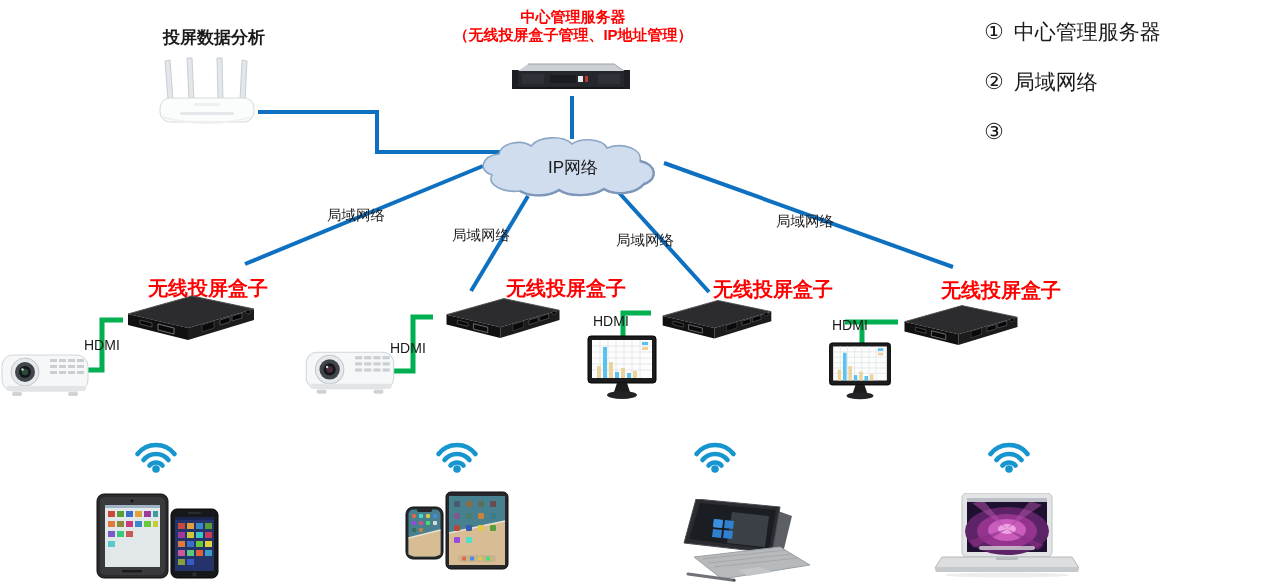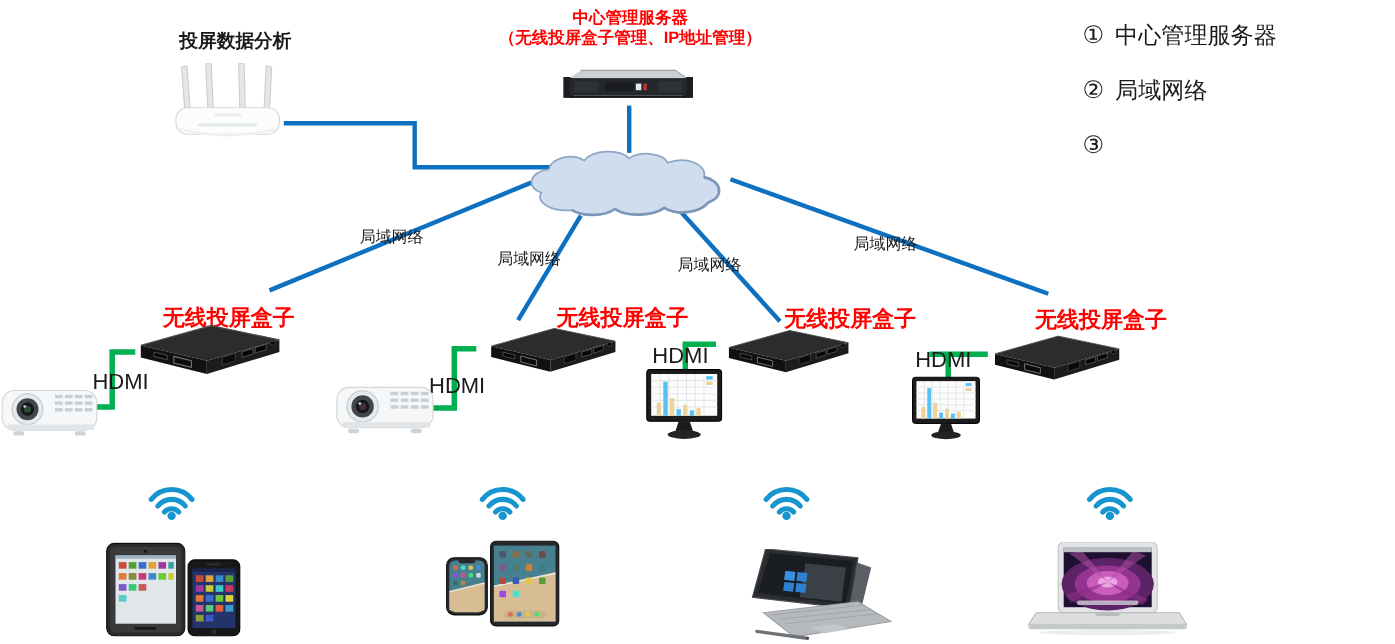--- a/index.html
+++ b/index.html
@@ -100,6 +100,7 @@
       <path d="M47,55 C57,61 76,61 86,54 C96,61 119,61 131,53 C142,60 163,58 171,48 C186,43 183,28 167,25" fill="none" stroke="#7e97b8" stroke-width="2.4"></path>
     </svg>
   </div>
+  <div class="lbl center cloud-label">IP网络</div>
 
   <div class="lbl lan-label lan-1">局域网络</div>
   <div class="lbl lan-label lan-2">局域网络</div>

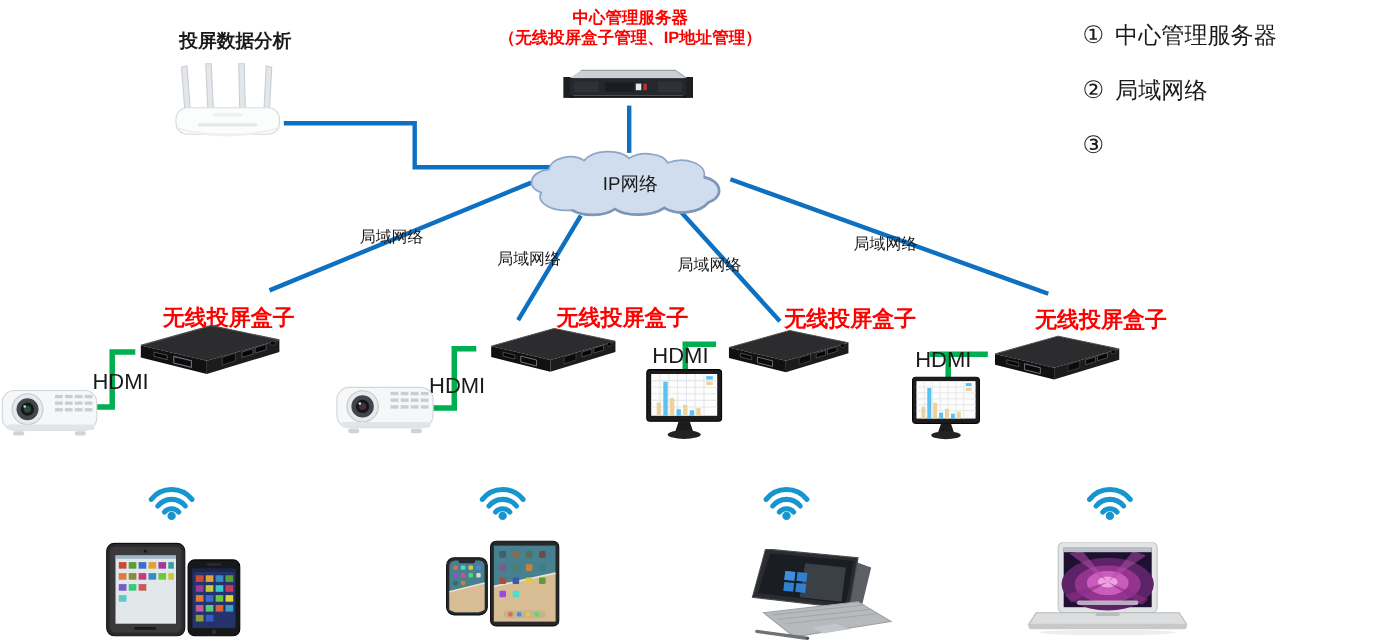--- a/index.html
+++ b/index.html
@@ -24,7 +24,7 @@
   .boxl-2{left:496px;top:275px;}
   .boxl-3{left:703px;top:276px;}
   .boxl-4{left:931px;top:277px;}
-  .hdmi-label{font-size:20px;}
+  .hdmi-label{font-size:14px;}
   .hdmi-1{left:84px;top:337px;}
   .hdmi-2{left:390px;top:340px;}
   .hdmi-3{left:593px;top:313px;}

